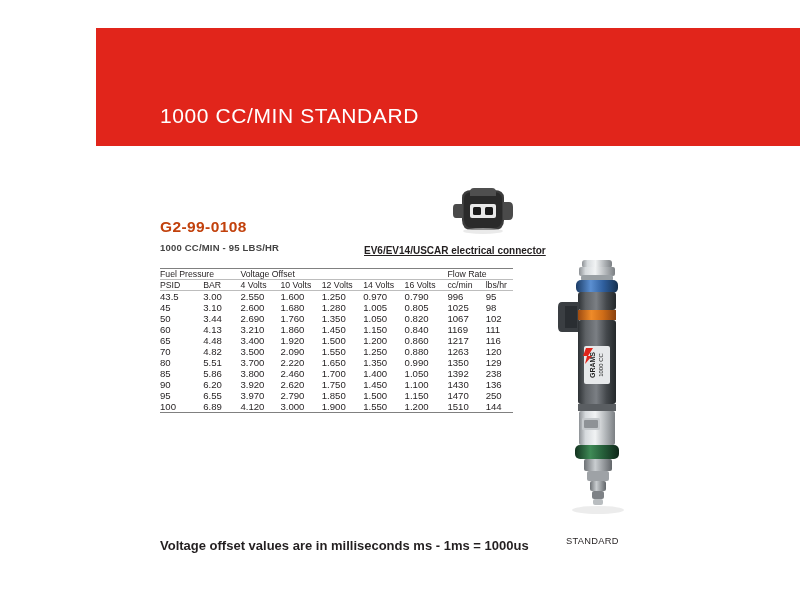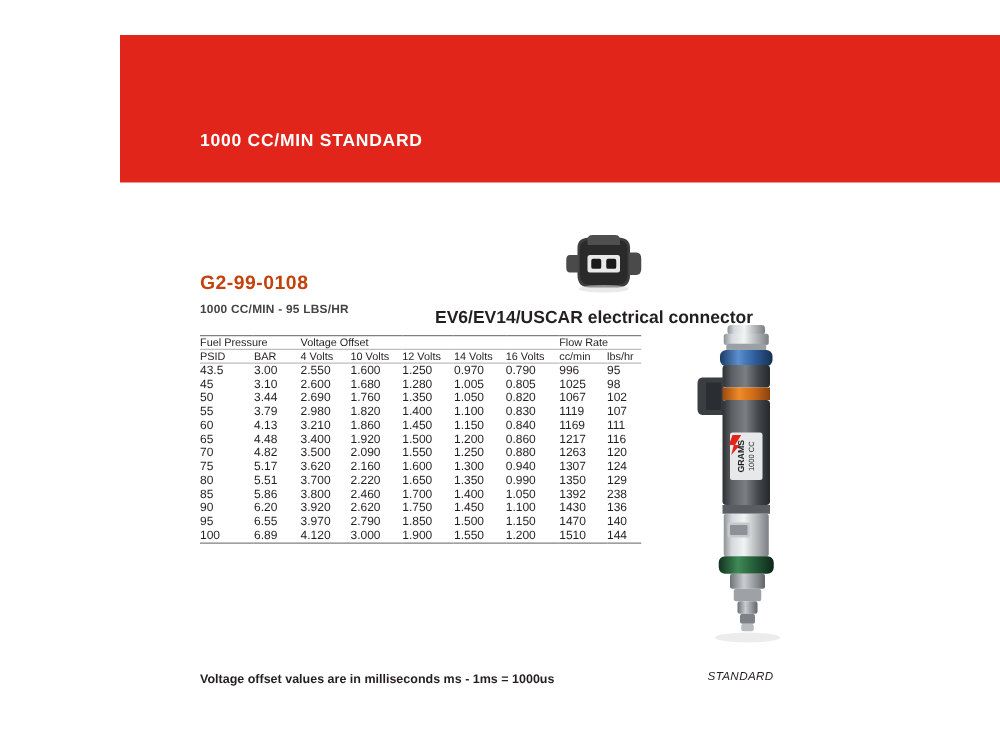--- a/index.html
+++ b/index.html
@@ -29,8 +29,8 @@
     position: absolute;
     left: 160px;
     top: 104px;
-    font-size: 14px;
-    font-weight: bold;
+    font-size: 21px;
+    font-weight: normal;
     letter-spacing: 0.6px;
     color: #ffffff;
     margin: 0;

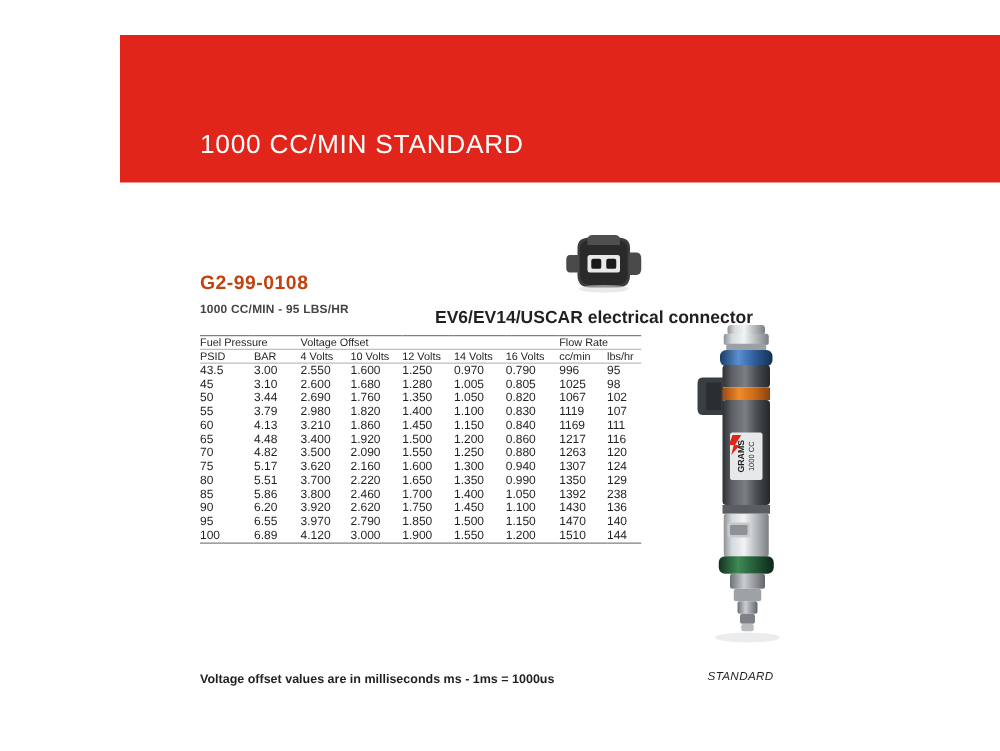--- a/index.html
+++ b/index.html
@@ -66,11 +66,12 @@
   }
   .connector-caption {
     position: absolute;
-    left: 348px;
+    left: 364px;
     top: 245px;
-    font-size: 14px;
+    font-size: 10px;
     font-weight: bold;
     color: #231f20;
+    text-decoration: underline;
   }
 
   

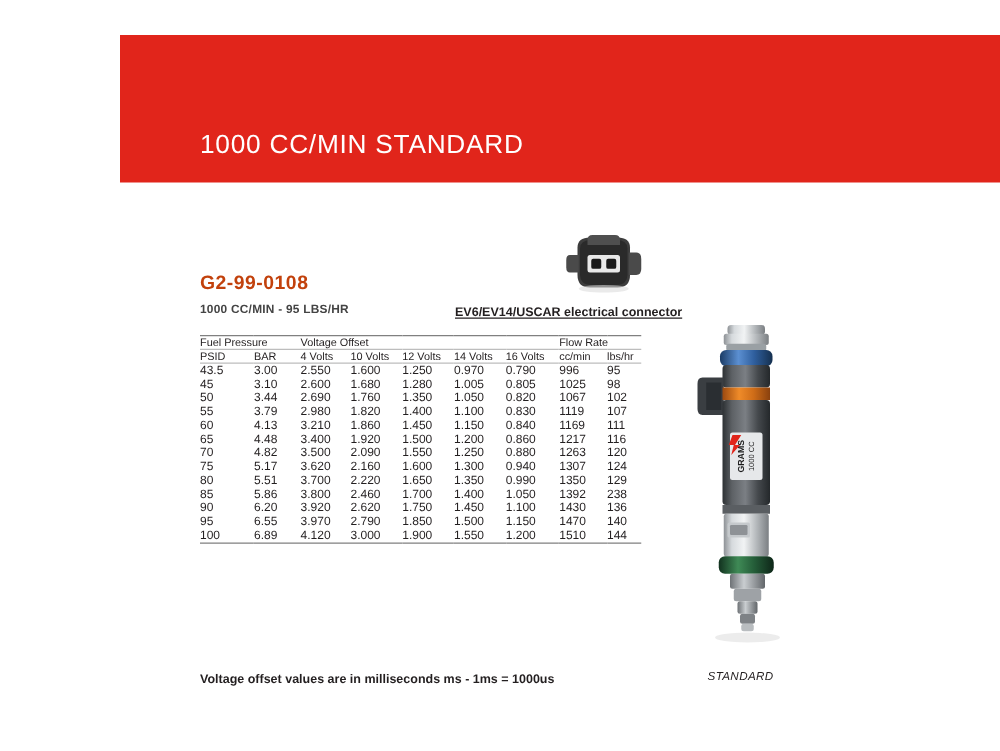--- a/index.html
+++ b/index.html
@@ -241,17 +241,6 @@
         <td class="c-lbshr">102</td>
       </tr>
       <tr class="data-row">
-        <td class="c-psid">55</td>
-        <td class="c-bar">3.79</td>
-        <td class="c-v8">2.980</td>
-        <td class="c-v10">1.820</td>
-        <td class="c-v12">1.400</td>
-        <td class="c-v14">1.100</td>
-        <td class="c-v16">0.830</td>
-        <td class="c-ccmin">1119</td>
-        <td class="c-lbshr">107</td>
-      </tr>
-      <tr class="data-row">
         <td class="c-psid">60</td>
         <td class="c-bar">4.13</td>
         <td class="c-v8">3.210</td>

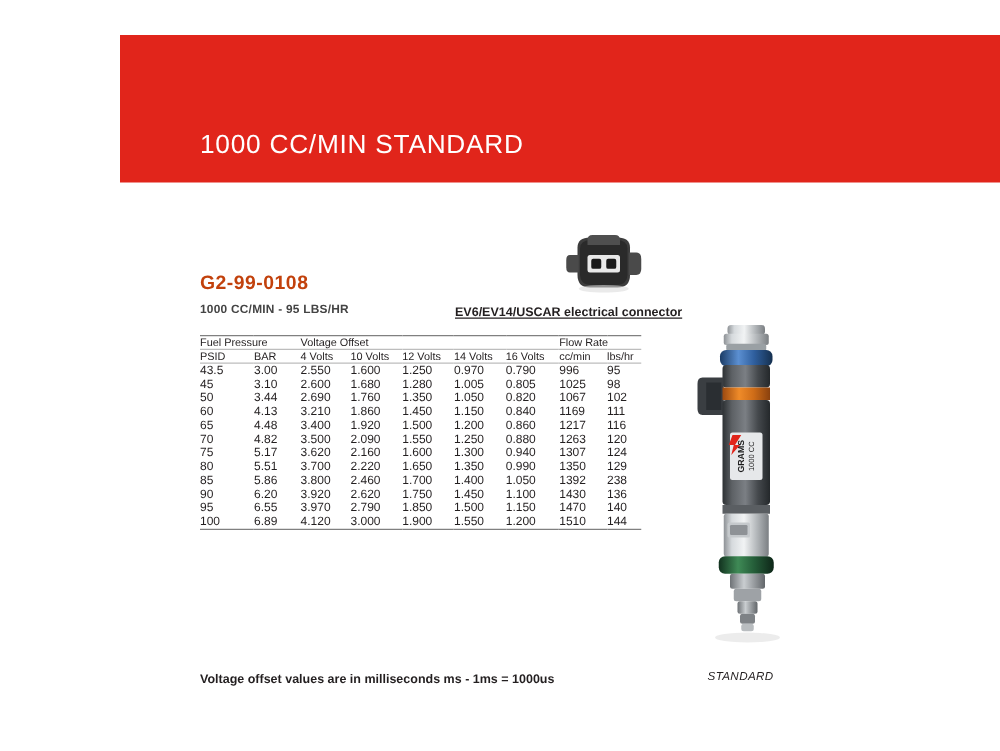--- a/index.html
+++ b/index.html
@@ -274,17 +274,6 @@
         <td class="c-lbshr">120</td>
       </tr>
       <tr class="data-row">
-        <td class="c-psid">75</td>
-        <td class="c-bar">5.17</td>
-        <td class="c-v8">3.620</td>
-        <td class="c-v10">2.160</td>
-        <td class="c-v12">1.600</td>
-        <td class="c-v14">1.300</td>
-        <td class="c-v16">0.940</td>
-        <td class="c-ccmin">1307</td>
-        <td class="c-lbshr">124</td>
-      </tr>
-      <tr class="data-row">
         <td class="c-psid">80</td>
         <td class="c-bar">5.51</td>
         <td class="c-v8">3.700</td>

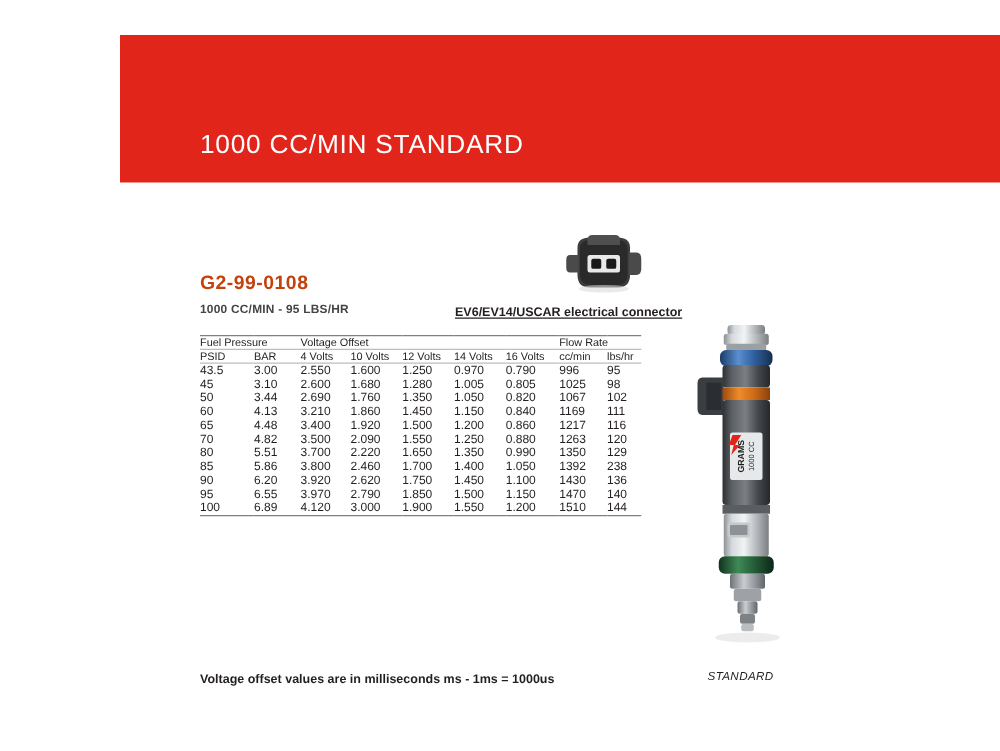--- a/index.html
+++ b/index.html
@@ -315,7 +315,7 @@
         <td class="c-v14">1.500</td>
         <td class="c-v16">1.150</td>
         <td class="c-ccmin">1470</td>
-        <td class="c-lbshr">140</td>
+        <td class="c-lbshr">250</td>
       </tr>
       <tr class="data-row last">
         <td class="c-psid">100</td>

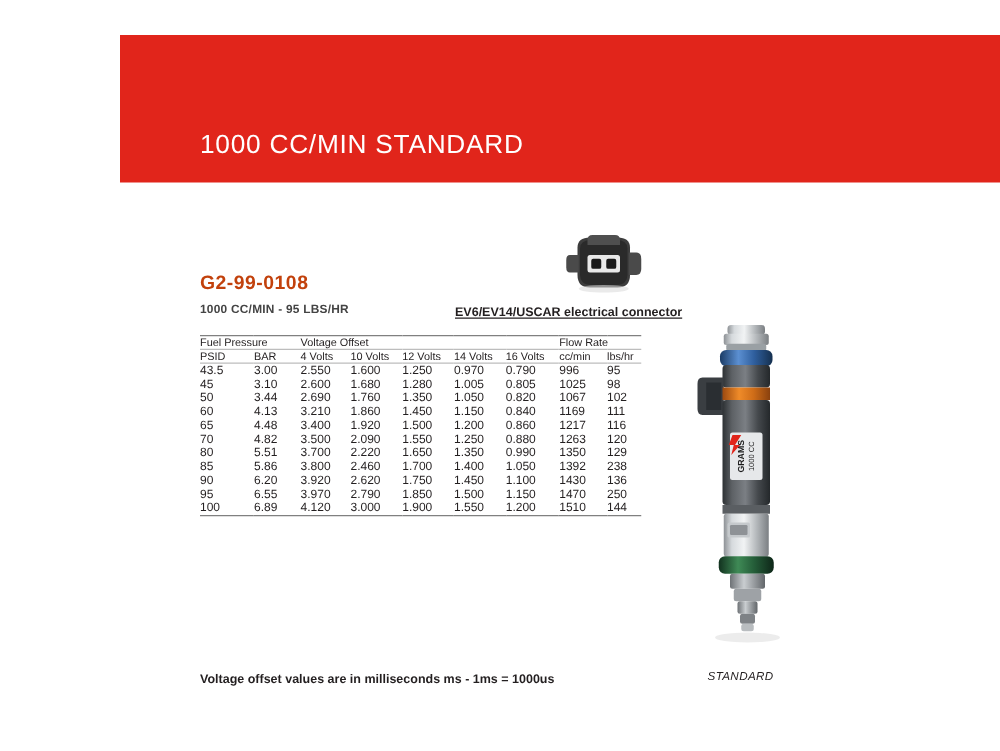--- a/index.html
+++ b/index.html
@@ -131,7 +131,7 @@
     position: absolute;
     left: 160px;
     top: 538px;
-    font-size: 10px;
+    font-size: 13px;
     font-weight: bold;
     color: #231f20;
   }

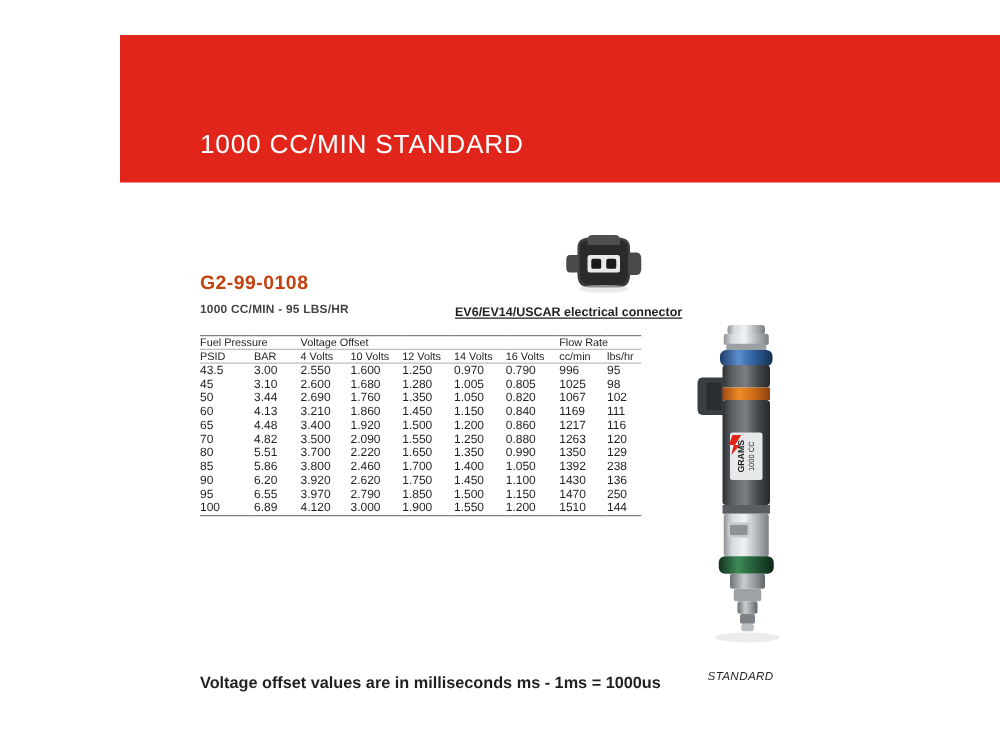--- a/index.html
+++ b/index.html
@@ -153,7 +153,6 @@
     font-size: 9.3px;
     color: #231f20;
     letter-spacing: 0.3px;
-    font-style: italic;
   }
 </style>
 </head>

